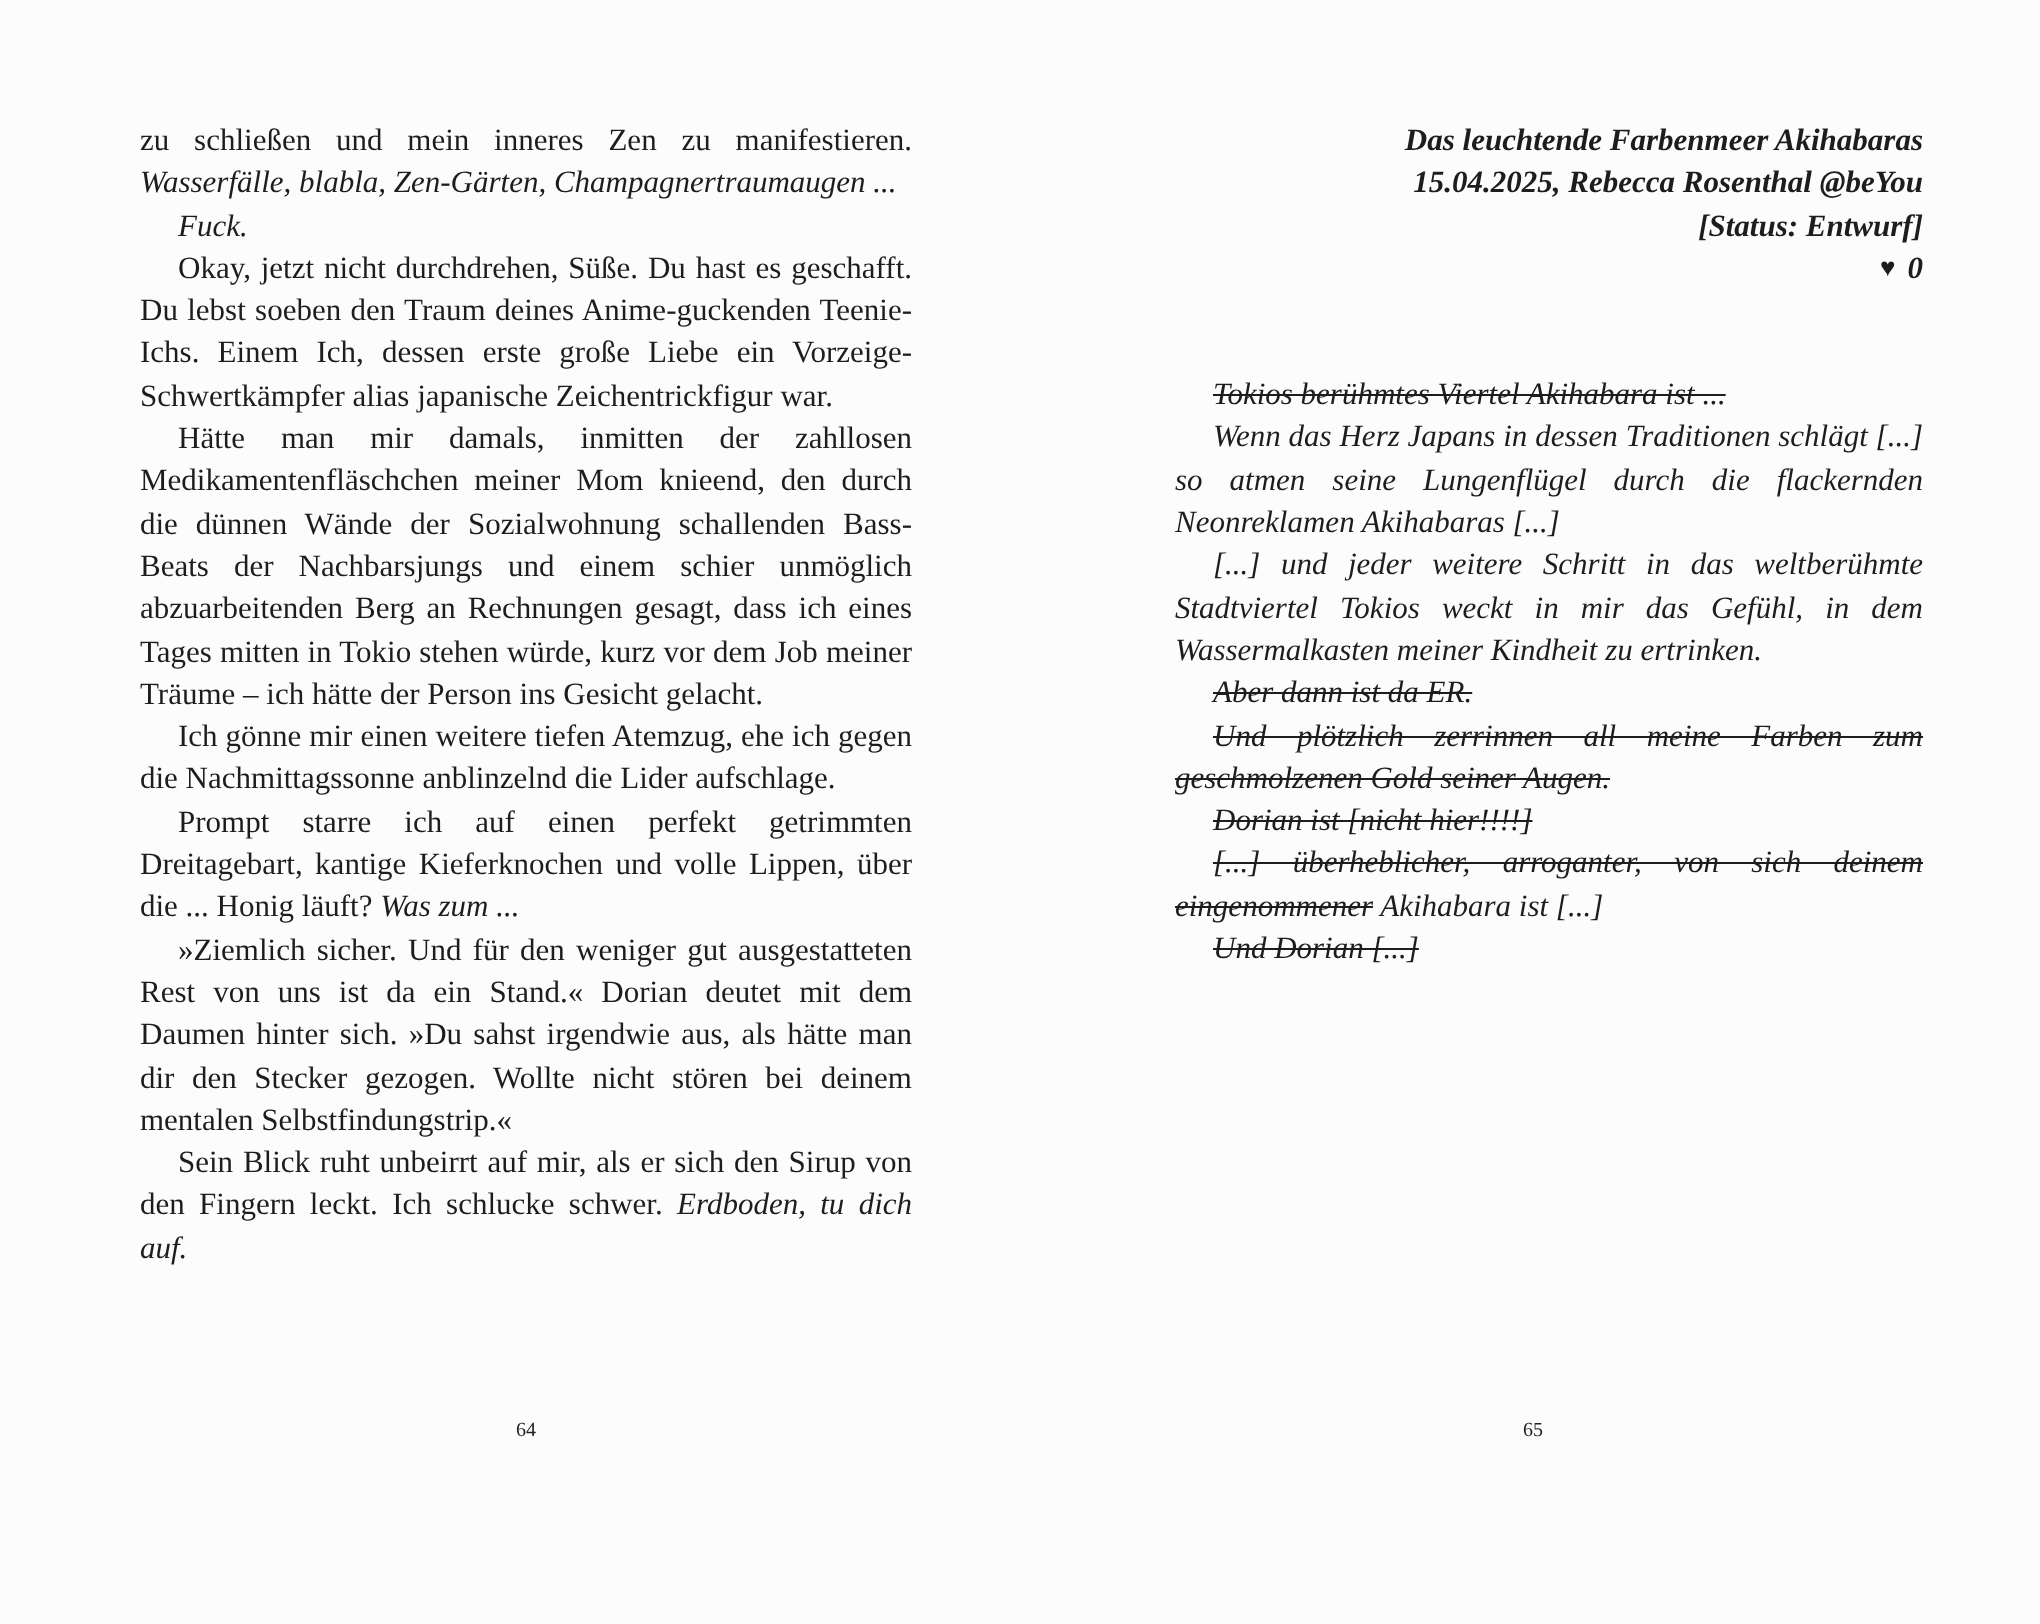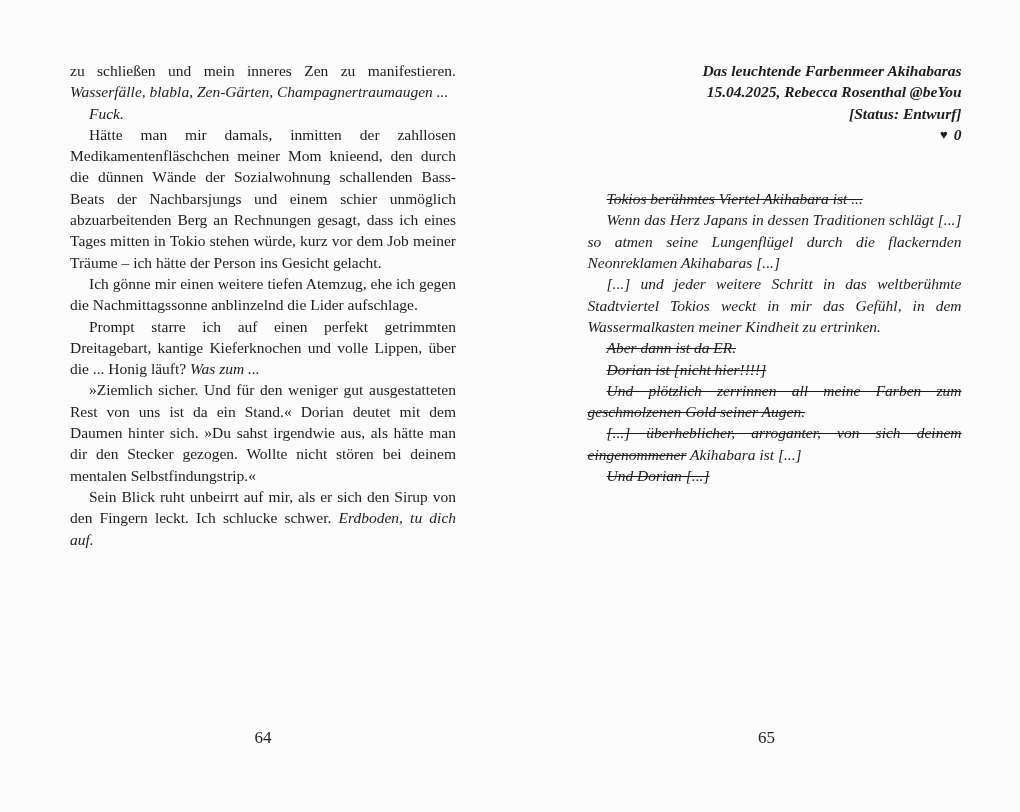--- a/index.html
+++ b/index.html
@@ -62,6 +62,7 @@
     <div class="text-block">
         <p class="para"><span>zu schließen und mein inneres Zen zu manifestieren. </span><span class="i">Wasserfälle, blabla, Zen-Gärten, Champagnertraumaugen ...</span></p>
         <p class="para indent"><span class="i">Fuck.</span></p>
+        <p class="para indent"><span>Okay, jetzt nicht durchdrehen, Süße. Du hast es geschafft. Du lebst soeben den Traum deines Anime-guckenden Teenie-Ichs. Einem Ich, dessen erste große Liebe ein Vorzeige-Schwertkämpfer alias japanische Zeichentrickfigur war.</span></p>
         <p class="para indent"><span>Hätte man mir damals, inmitten der zahllosen Medikamentenfläschchen meiner Mom knieend, den durch die dünnen Wände der Sozialwohnung schallenden Bass-Beats der Nachbarsjungs und einem schier unmöglich abzuarbeitenden Berg an Rechnungen gesagt, dass ich eines Tages mitten in Tokio stehen würde, kurz vor dem Job meiner Träume – ich hätte der Person ins Gesicht gelacht.</span></p>
         <p class="para indent"><span>Ich gönne mir einen weitere tiefen Atemzug, ehe ich gegen die Nachmittagssonne anblinzelnd die Lider aufschlage.</span></p>
         <p class="para indent"><span>Prompt starre ich auf einen perfekt getrimmten Dreitagebart, kantige Kieferknochen und volle Lippen, über die ... Honig läuft? </span><span class="i">Was zum ...</span></p>

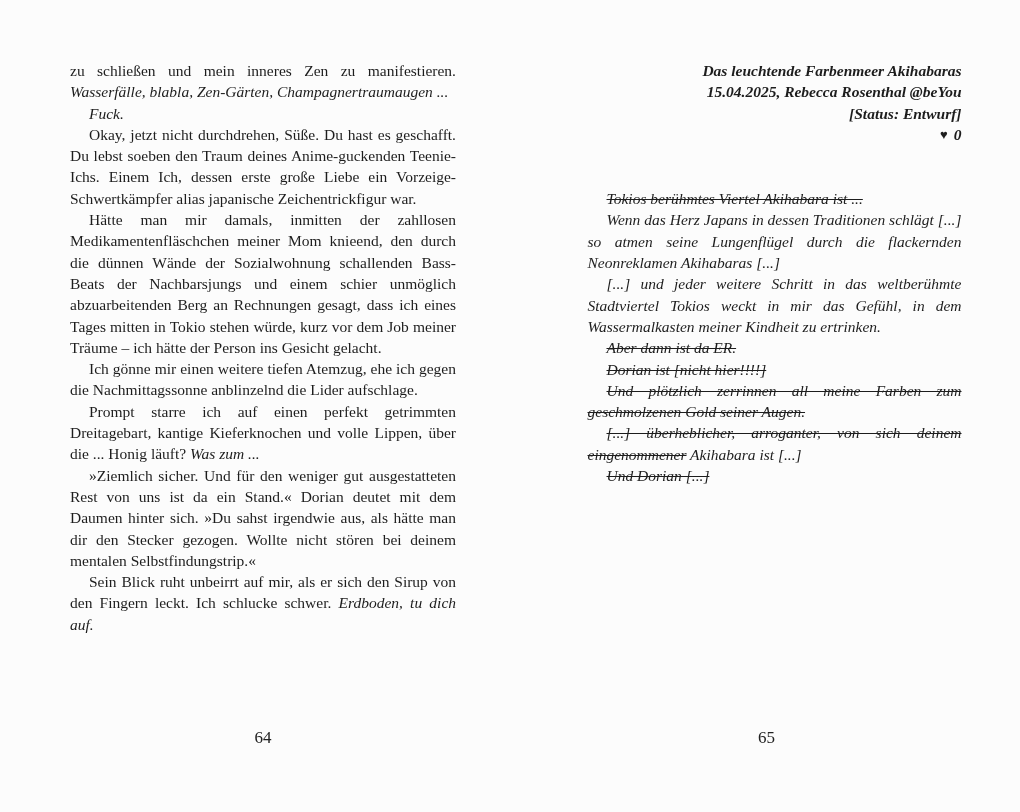--- a/index.html
+++ b/index.html
@@ -87,8 +87,8 @@
           <p class="para indent"><span>Wenn das Herz Japans in dessen Traditionen schlägt [...] so atmen seine Lungenflügel durch die flackernden Neonreklamen Akihabaras [...]</span></p>
           <p class="para indent"><span>[...] und jeder weitere Schritt in das weltberühmte Stadtviertel Tokios weckt in mir das Gefühl, in dem Wassermalkasten meiner Kindheit zu ertrinken.</span></p>
           <p class="para indent"><span class="s">Aber dann ist da ER.</span></p>
+          <p class="para indent"><span class="s">Und plötzlich zerrinnen all meine Farben zum geschmolzenen Gold seiner Augen.</span></p>
           <p class="para indent"><span class="s">Dorian ist [nicht hier!!!!]</span></p>
-          <p class="para indent"><span class="s">Und plötzlich zerrinnen all meine Farben zum geschmolzenen Gold seiner Augen.</span></p>
           <p class="para indent"><span class="s">[...] überheblicher, arroganter, von sich deinem eingenommener</span><span> Akihabara ist [...]</span></p>
           <p class="para indent"><span class="s">Und Dorian [...]</span></p>
         </div>

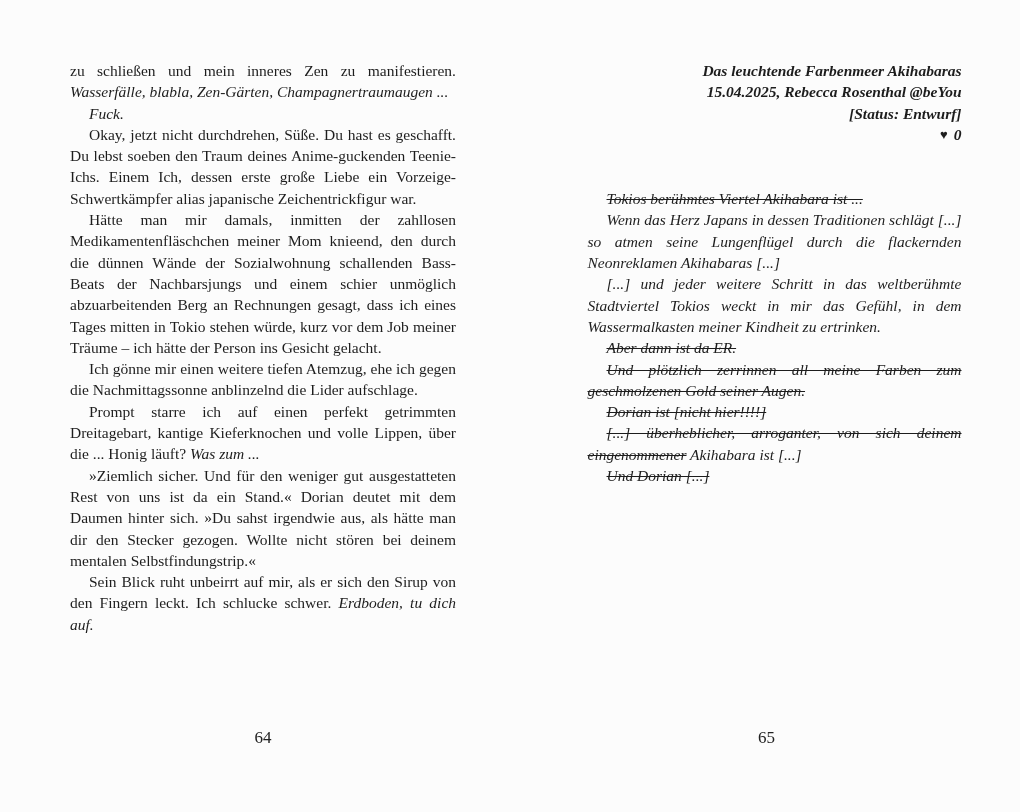--- a/index.html
+++ b/index.html
@@ -45,8 +45,8 @@
 
   .page-number {
     position: absolute;
-    top: 728px;
-    font-size: 17px;
+    top: 710px;
+    font-size: 10px;
     text-align: center;
     color: #222;
   }

